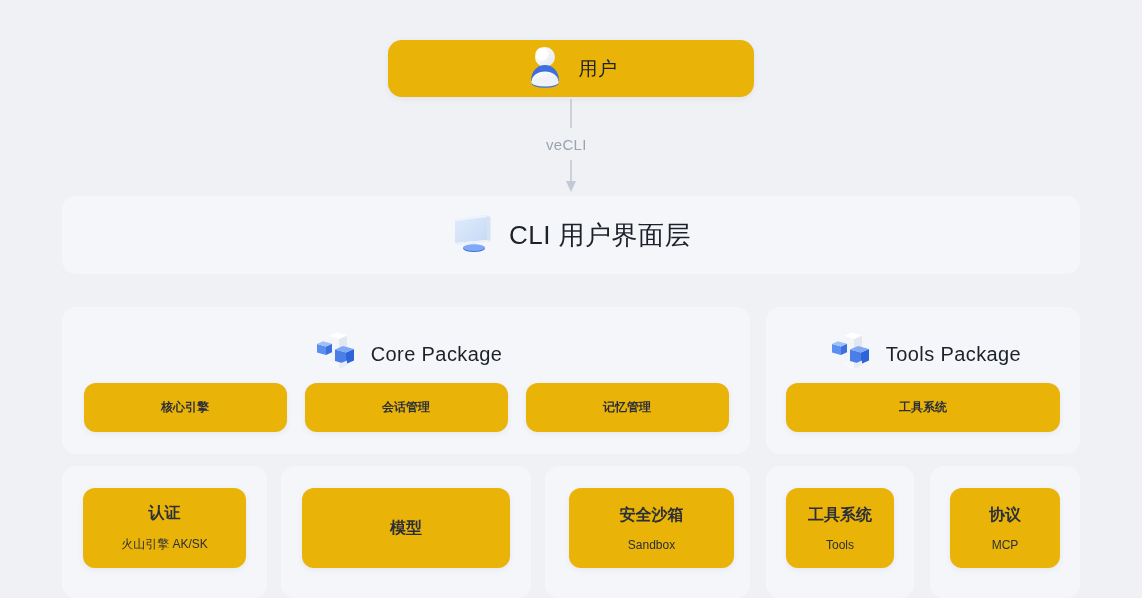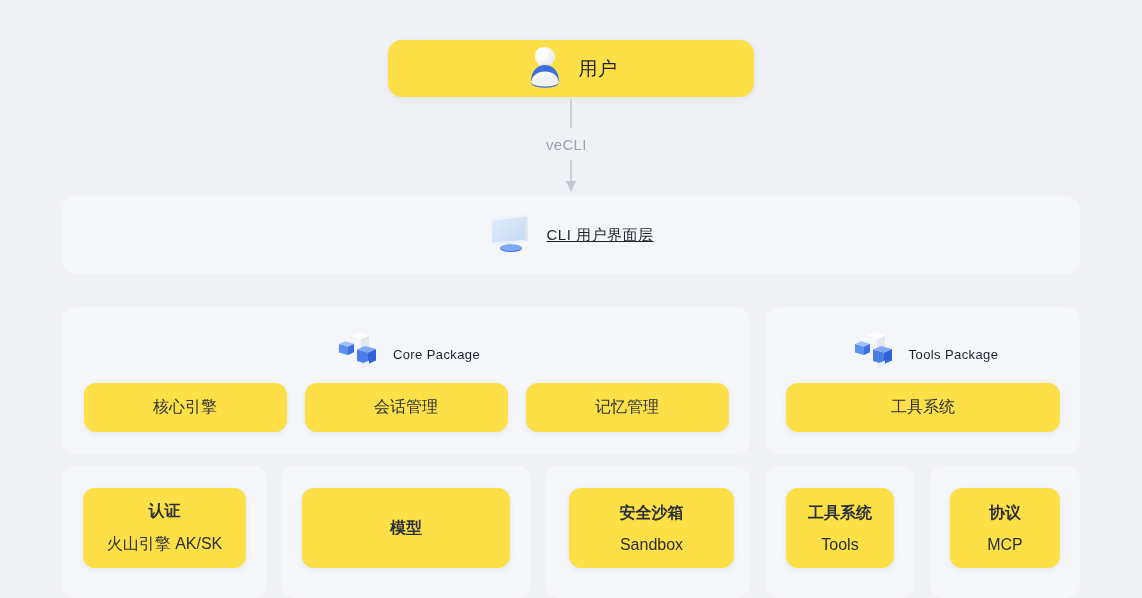--- a/index.html
+++ b/index.html
@@ -27,7 +27,7 @@
 
   
   .card {
-    background: #fde047;
+    background: #eab308;
     border-radius: 12px;
     box-shadow: 0 2px 6px rgba(23, 31, 56, 0.06),
                 0 0 1px rgba(23, 31, 56, 0.05);

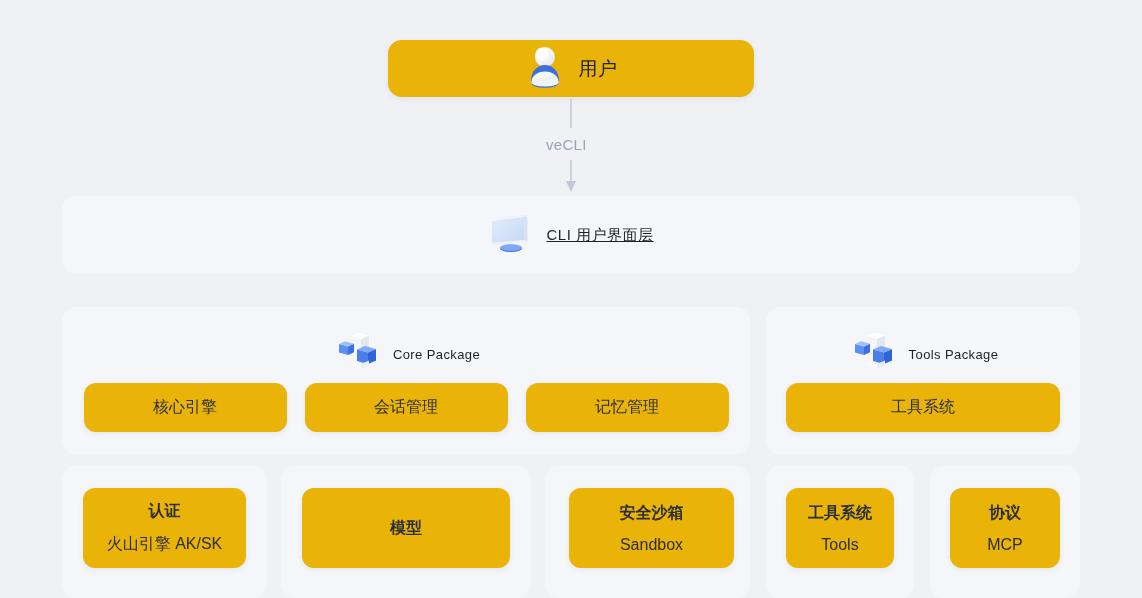--- a/index.html
+++ b/index.html
@@ -79,10 +79,9 @@
     gap: 14px;
   }
   #cli-panel .label {
-    font-size: 15px;
+    font-size: 26px;
     color: #1d2129;
     letter-spacing: .5px;
-    text-decoration: underline;
   }
 
   

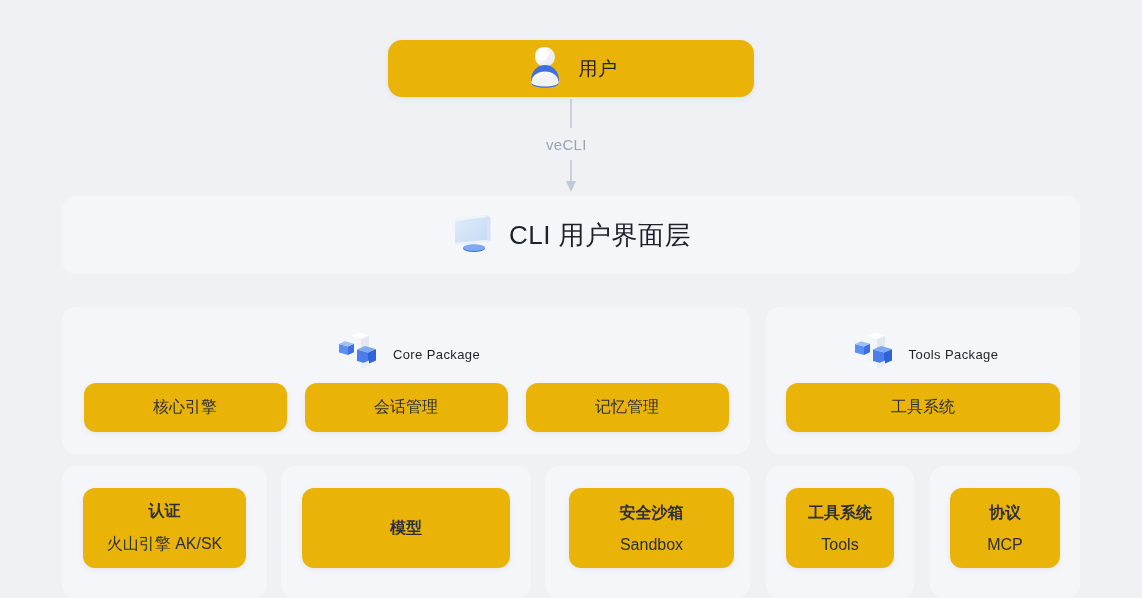--- a/index.html
+++ b/index.html
@@ -97,7 +97,7 @@
     margin-top: 18px;
   }
   .pkg-head .label {
-    font-size: 13px;
+    font-size: 20px;
     color: #1d2129;
     letter-spacing: .4px;
   }

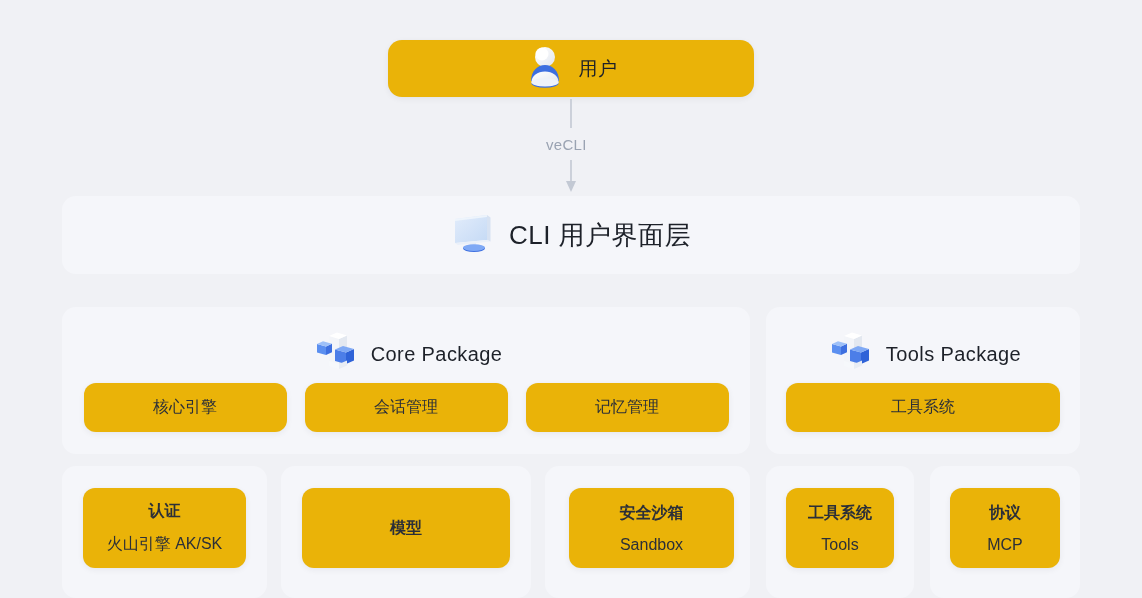--- a/index.html
+++ b/index.html
@@ -110,8 +110,8 @@
   }
   .pkg-cards .card {
     height: 49px;
-    font-size: 16px;
-    font-weight: 400;
+    font-size: 12px;
+    font-weight: 700;
     color: #2b2f38;
   }
   #core-panel .pkg-cards .card  { width: 203px; }

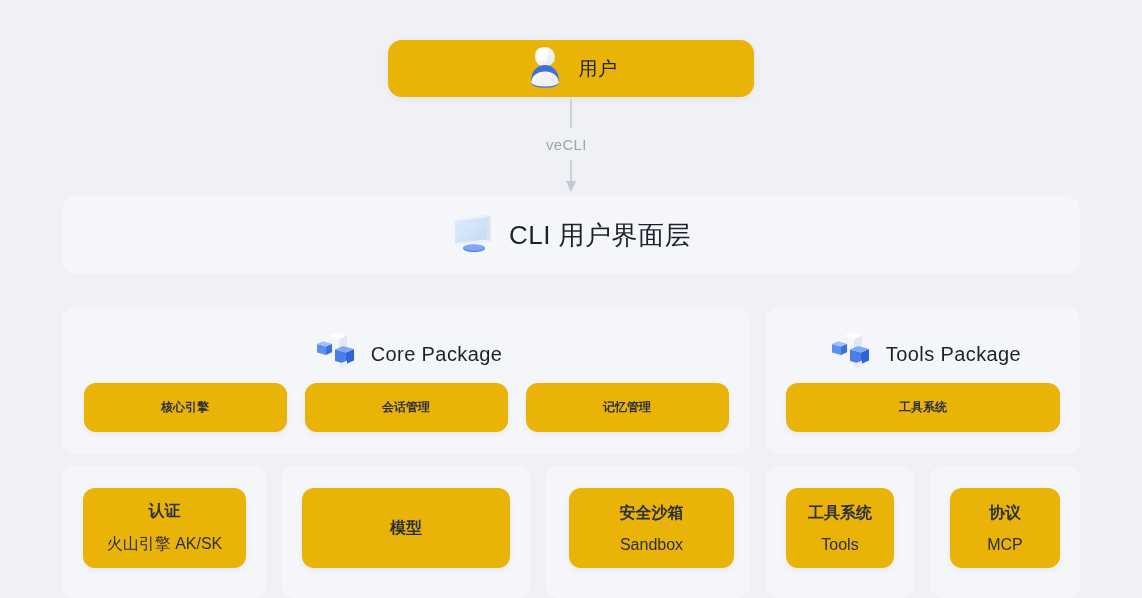--- a/index.html
+++ b/index.html
@@ -138,7 +138,7 @@
     white-space: nowrap;
   }
   .bottom-panel .card .line2 {
-    font-size: 16px;
+    font-size: 12px;
     color: #2b2f38;
     white-space: nowrap;
   }

